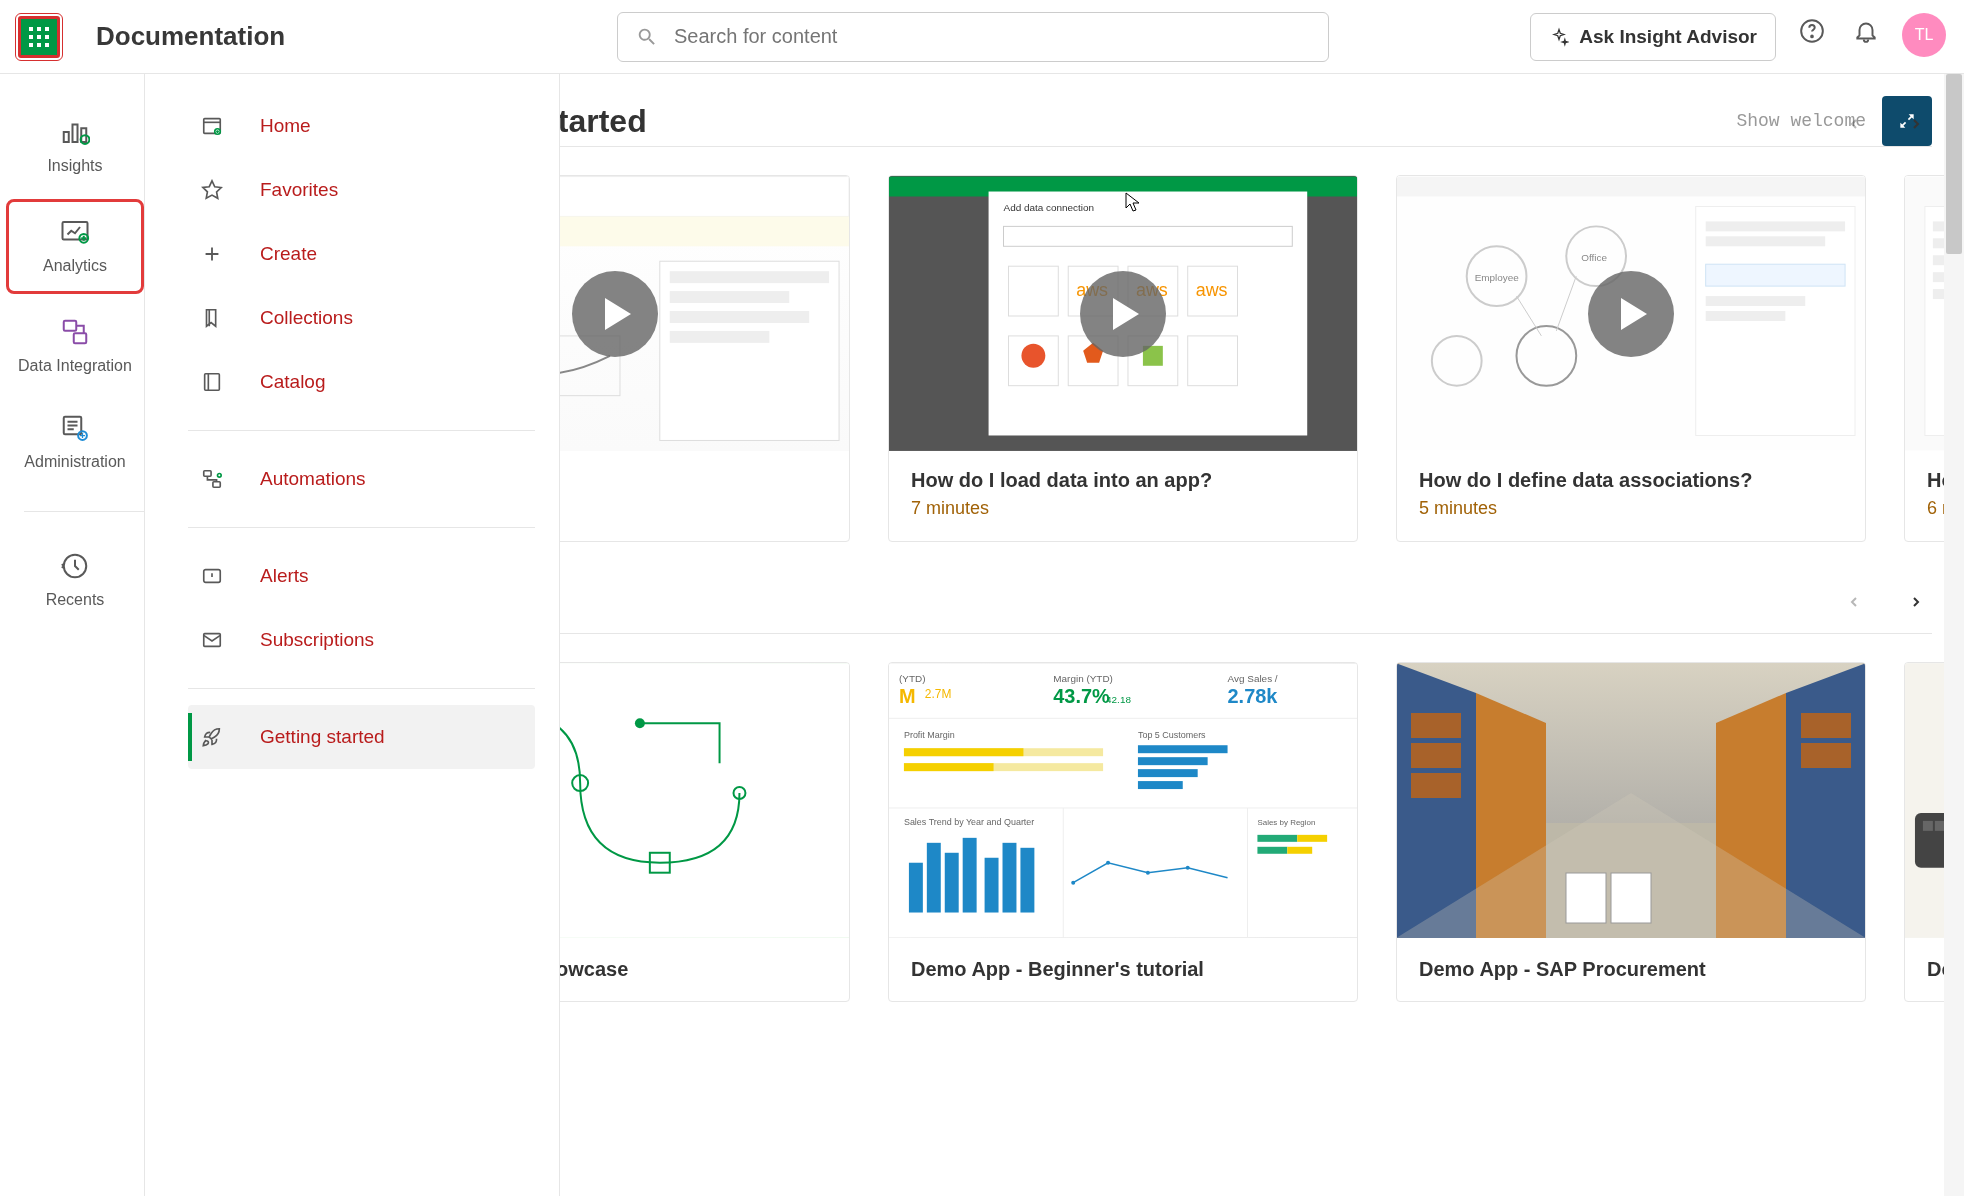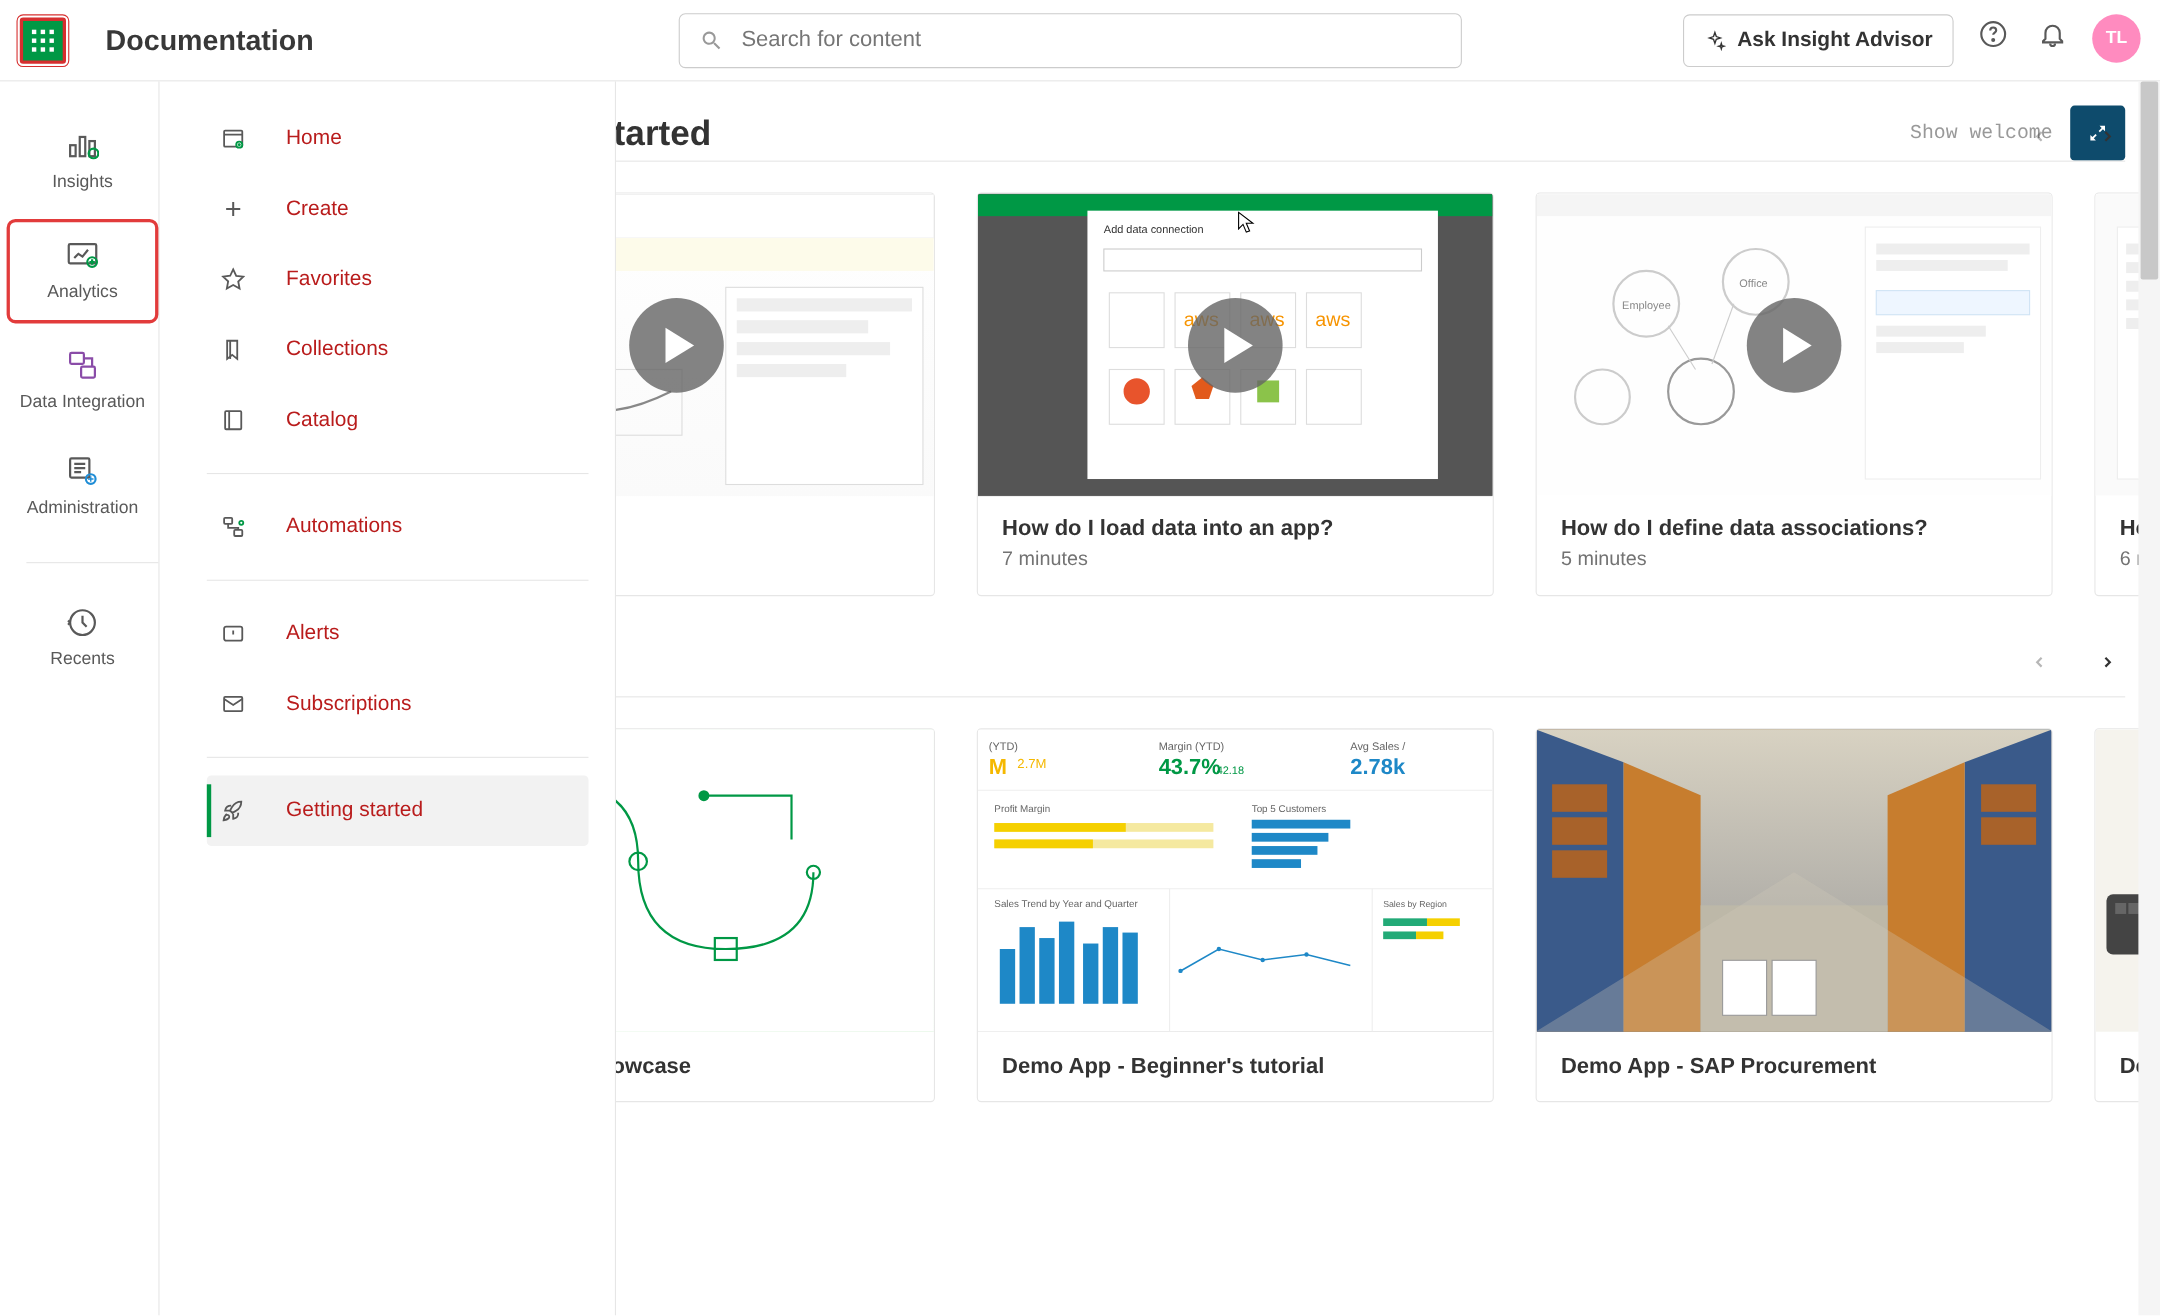--- a/index.html
+++ b/index.html
@@ -16,7 +16,7 @@
     .header-right { position: absolute; right: 18px; display: flex; align-items: flex-start; gap: 18px; }
     .insight-btn { display: flex; align-items: center; gap: 10px; border: 1px solid #ccc; border-radius: 6px; padding: 12px 18px; background: #fff; font-size: 19px; font-weight: 600; color: #333; cursor: pointer; }
     .icon-btn { width: 36px; height: 36px; display: flex; align-items: center; justify-content: center; border: none; background: transparent; cursor: pointer; }
-    .avatar { width: 44px; height: 44px; border-radius: 50%; background: #ff8bbf; display: flex; align-items: center; justify-content: center; font-size: 16px; font-weight: 700; color: #fff; }
+    .avatar { width: 44px; height: 44px; border-radius: 50%; background: #ff8bbf; display: flex; align-items: center; justify-content: center; font-size: 16px; font-weight: 400; color: #fff; }
 
     
     .left-rail { position: absolute; top: 74px; left: 0; width: 145px; height: calc(100% - 74px); border-right: 1px solid #e6e6e6; display: flex; flex-direction: column; align-items: flex-end; padding-top: 28px; gap: 8px; }

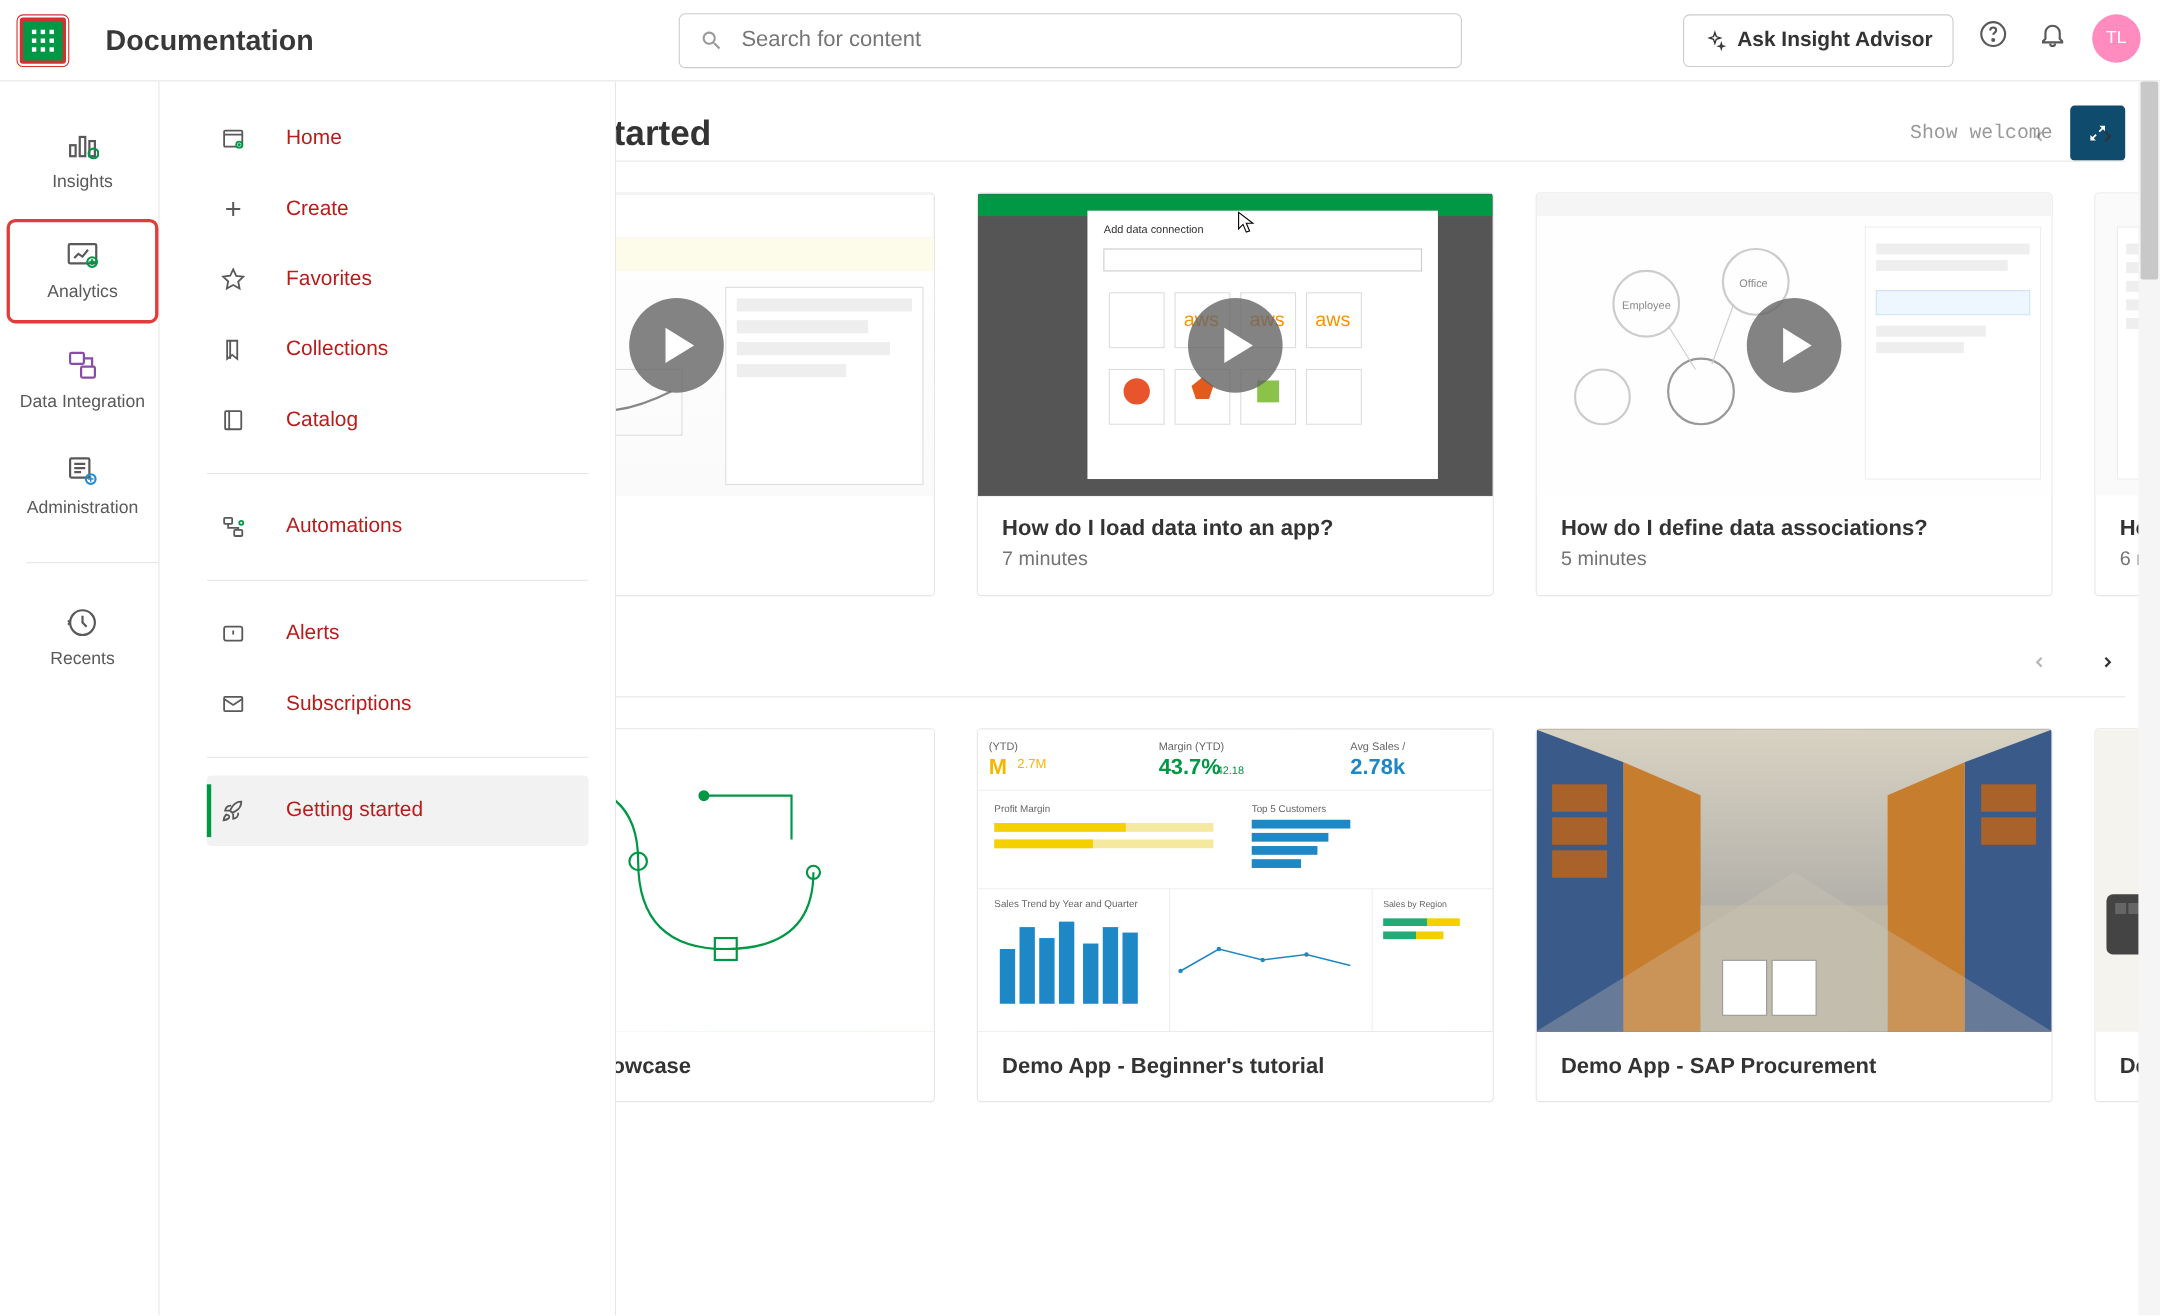--- a/index.html
+++ b/index.html
@@ -201,19 +201,19 @@
   </div>
   <div class="menu-item">
     <span class="menu-icon">
+        <svg width="22" height="22" viewBox="0 0 24 24" fill="none" stroke="#595959" stroke-width="1.8">
+          <path d="M12 2l3 6.5 7 .8-5 4.8 1.3 7-6.3-3.5L5.7 21 7 14l-5-4.8 7-.8z"></path>
+        </svg>
+      </span>
+    <span class="menu-label">Favorites</span>
+  </div>
+  <div class="menu-item">
+    <span class="menu-icon">
         <svg width="22" height="22" viewBox="0 0 24 24" fill="none" stroke="#595959" stroke-width="2">
           <path d="M12 5v14M5 12h14"></path>
         </svg>
       </span>
     <span class="menu-label">Create</span>
-  </div>
-  <div class="menu-item">
-    <span class="menu-icon">
-        <svg width="22" height="22" viewBox="0 0 24 24" fill="none" stroke="#595959" stroke-width="1.8">
-          <path d="M12 2l3 6.5 7 .8-5 4.8 1.3 7-6.3-3.5L5.7 21 7 14l-5-4.8 7-.8z"></path>
-        </svg>
-      </span>
-    <span class="menu-label">Favorites</span>
   </div>
   <div class="menu-item">
     <span class="menu-icon">

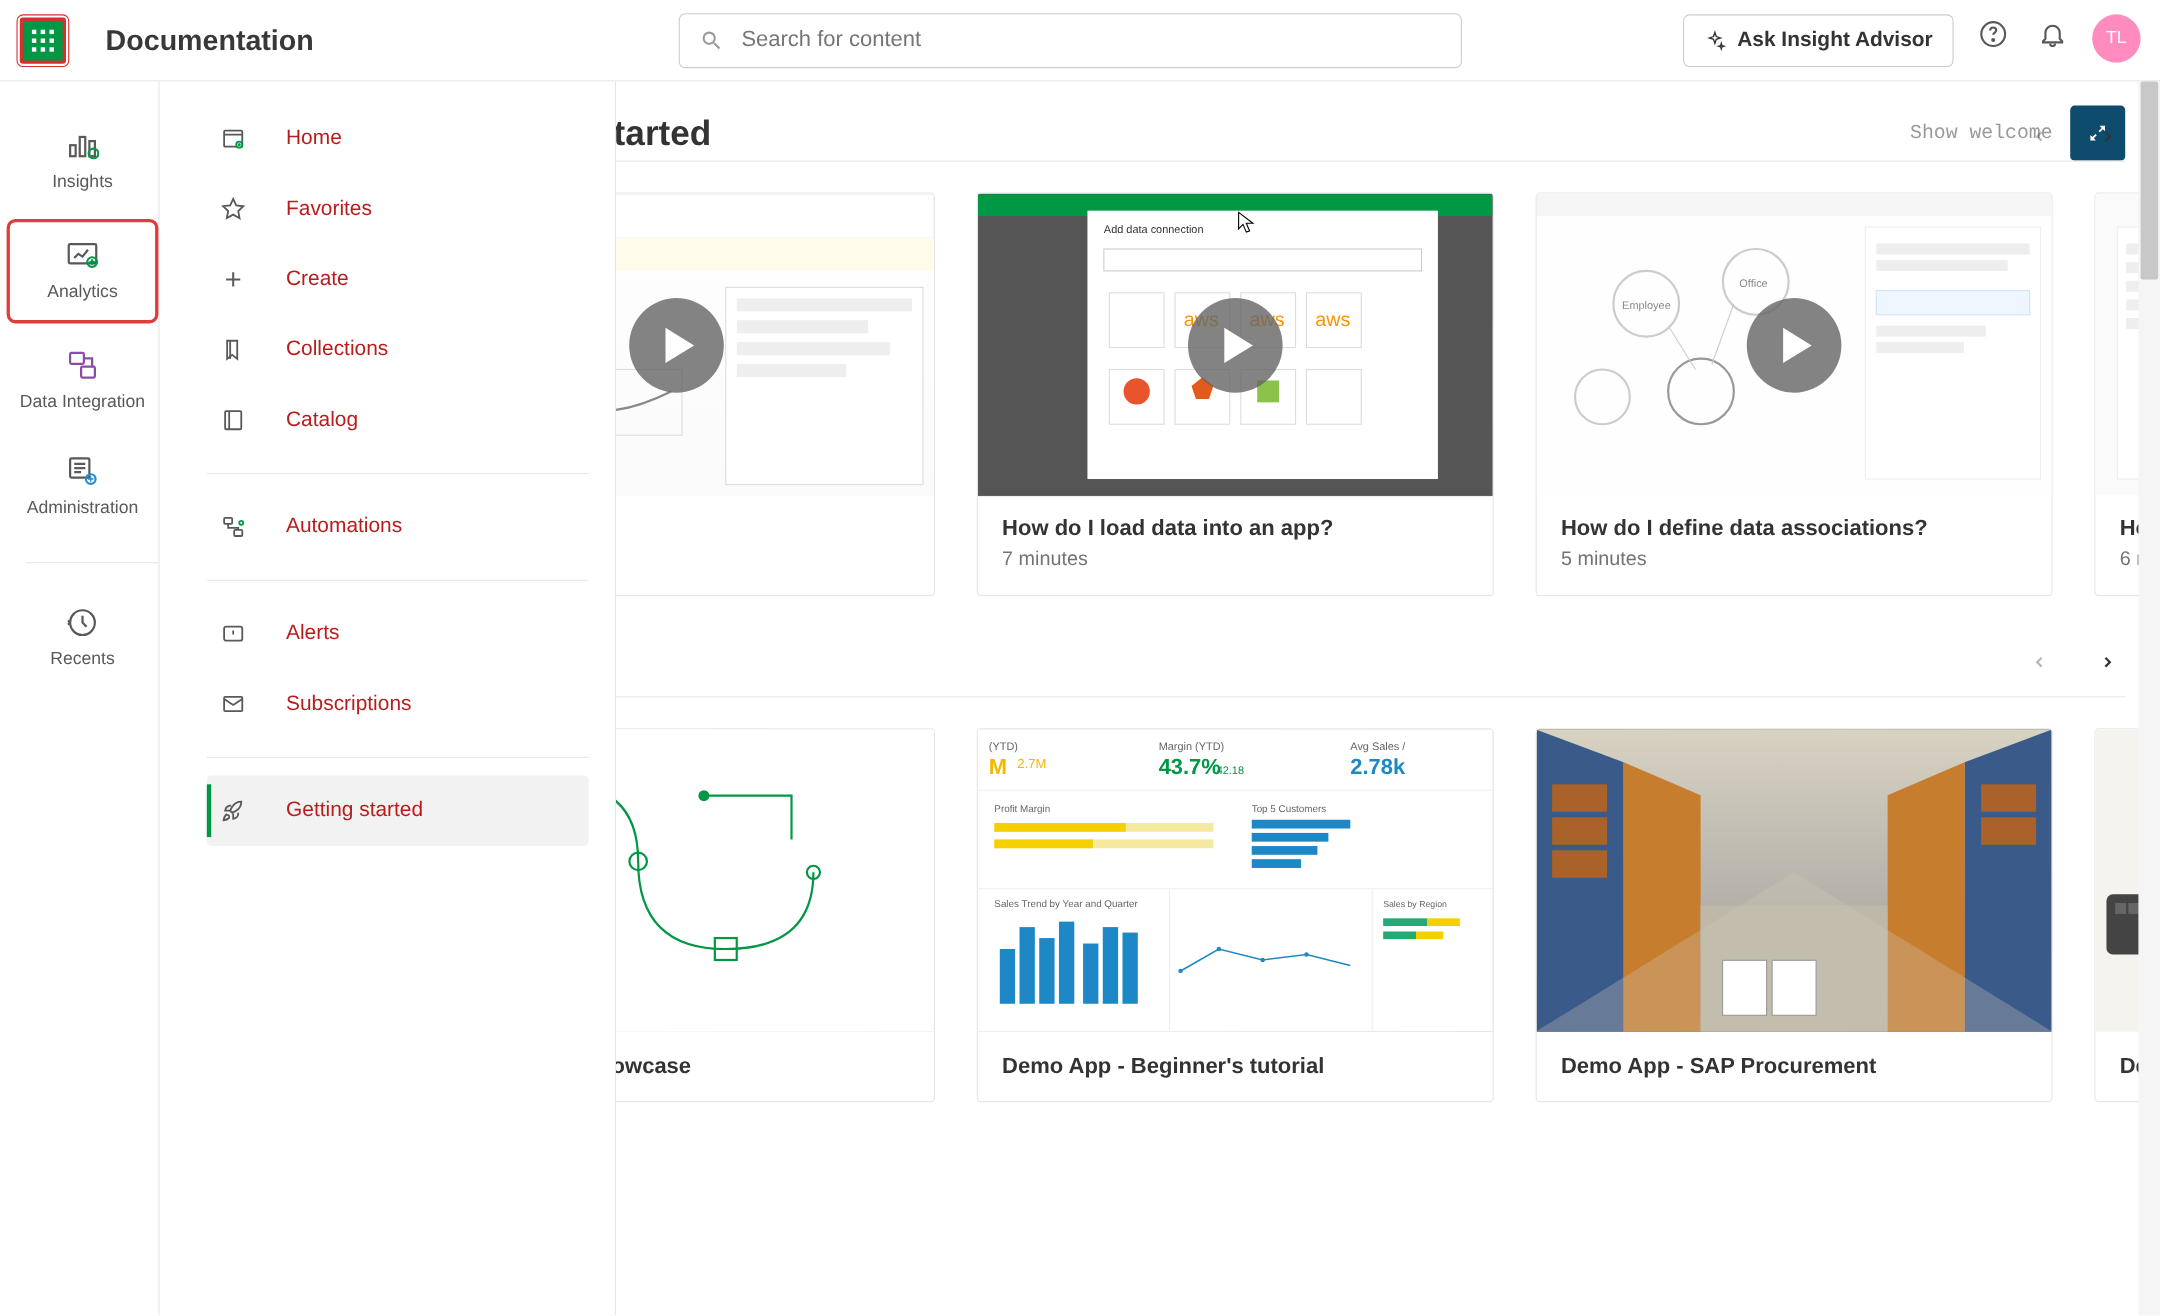--- a/index.html
+++ b/index.html
@@ -58,7 +58,7 @@
     .play-triangle { width: 0; height: 0; border-top: 16px solid transparent; border-bottom: 16px solid transparent; border-left: 26px solid #fff; margin-left: 6px; }
     .card-body { padding: 18px 22px 22px; }
     .card-title { font-size: 20px; font-weight: 700; color: #333; }
-    .card-sub { font-size: 18px; color: #737373; margin-top: 6px; }
+    .card-sub { font-size: 18px; color: #a16207; margin-top: 6px; }
 
     .app-card { width: 470px; border: 1px solid #e6e6e6; border-radius: 4px; overflow: hidden; flex-shrink: 0; }
     .app-thumb { width: 100%; height: 275px; background: linear-gradient(135deg,#f0f0f0,#ddd); position: relative; }

